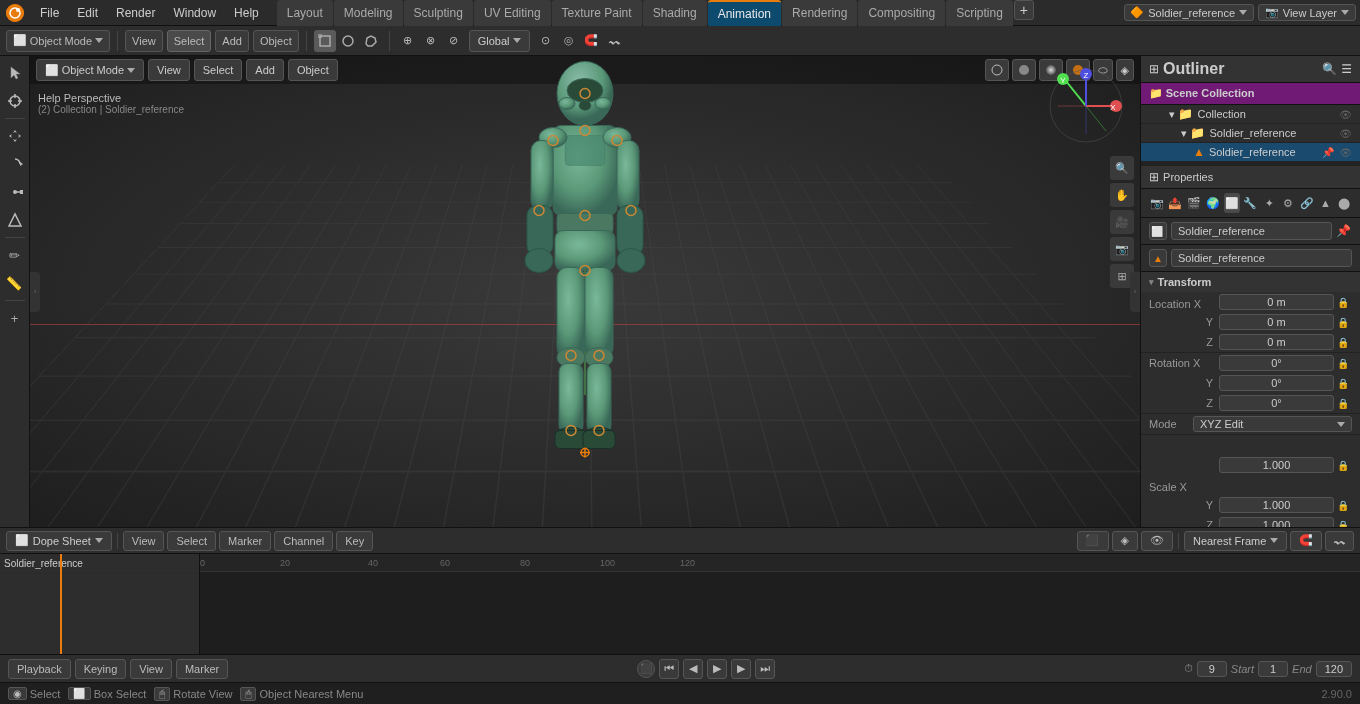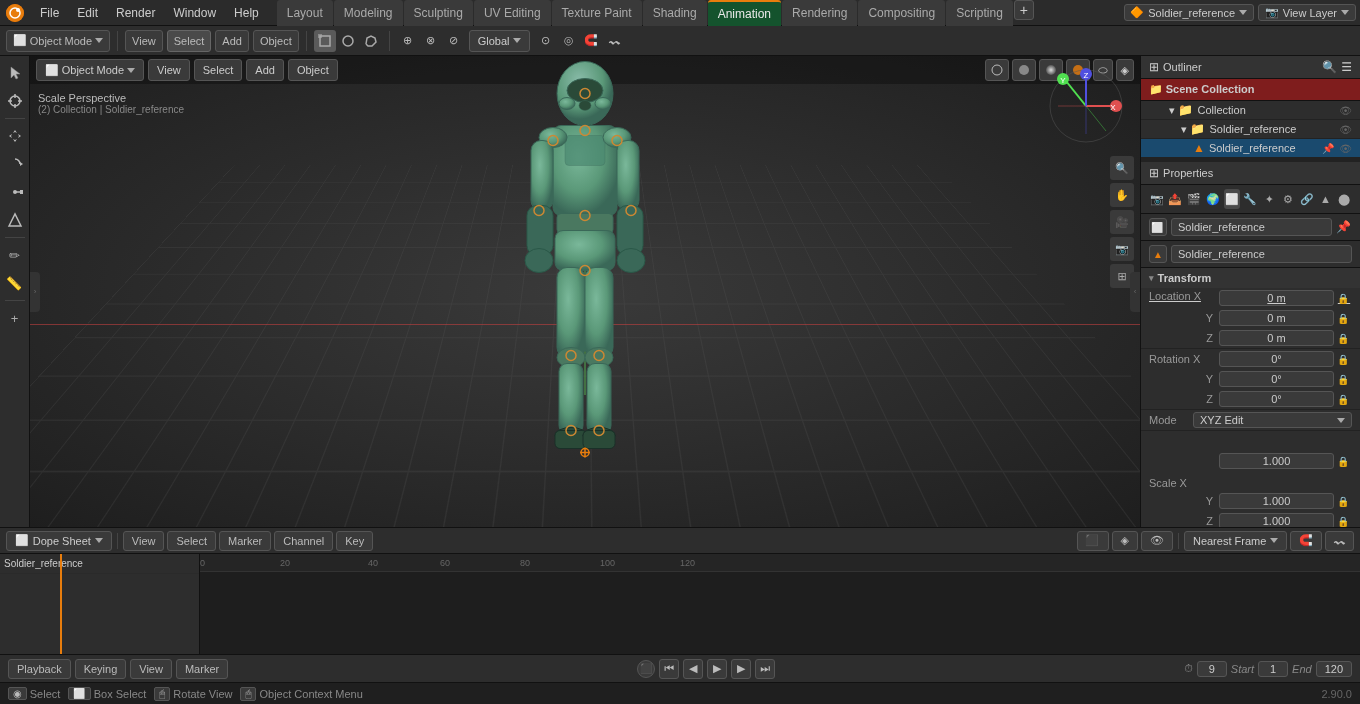--- a/index.html
+++ b/index.html
@@ -73,7 +73,7 @@
       height: 26px;
     }
     .workspace-tab.active {
-      background: #14532d;
+      background: #0c4a6e;
       color: #e8e8e8;
       border-top: 2px solid #e87d0d;
     }

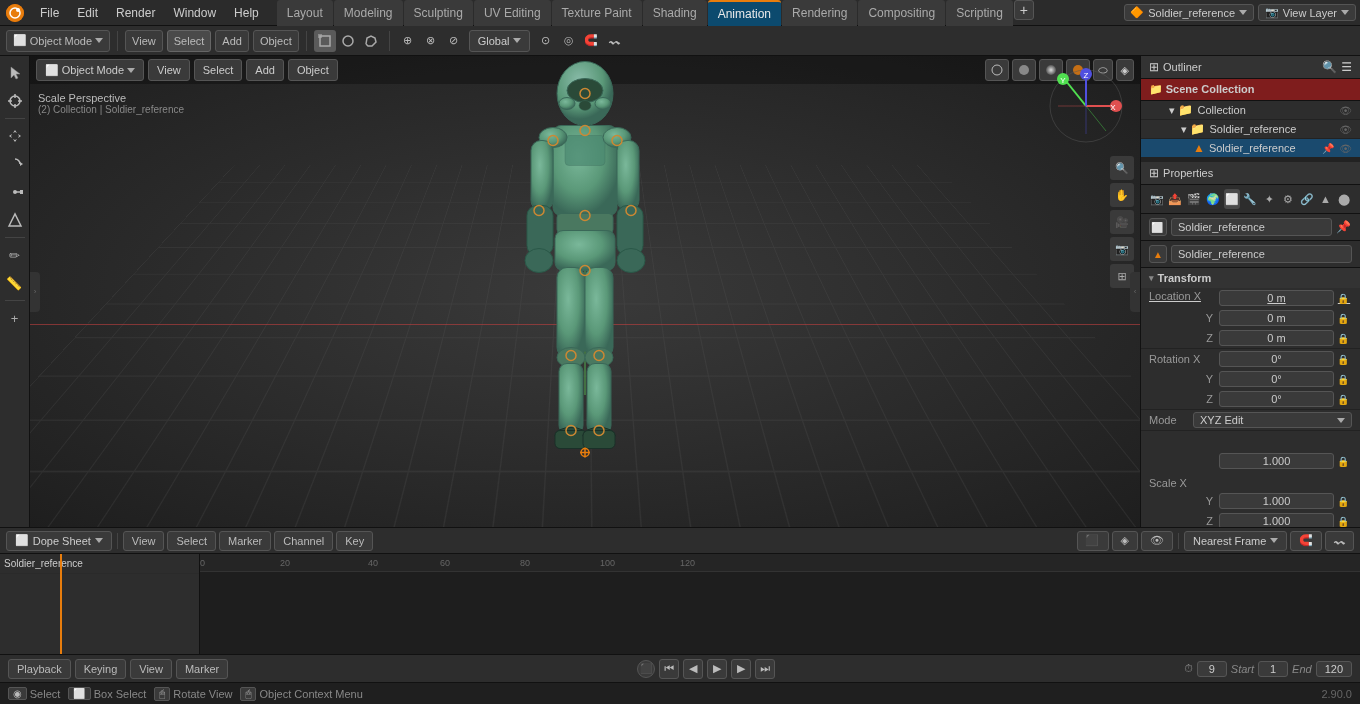--- a/index.html
+++ b/index.html
@@ -332,9 +332,10 @@
       border-bottom: 1px solid #111;
     }
     .outliner-header {
-      font-size: 11px;
+      font-size: 16px;
       color: #ccc;
       flex: 1;
+      font-weight: bold;
     }
     .scene-collection-title {
       font-size: 11px;

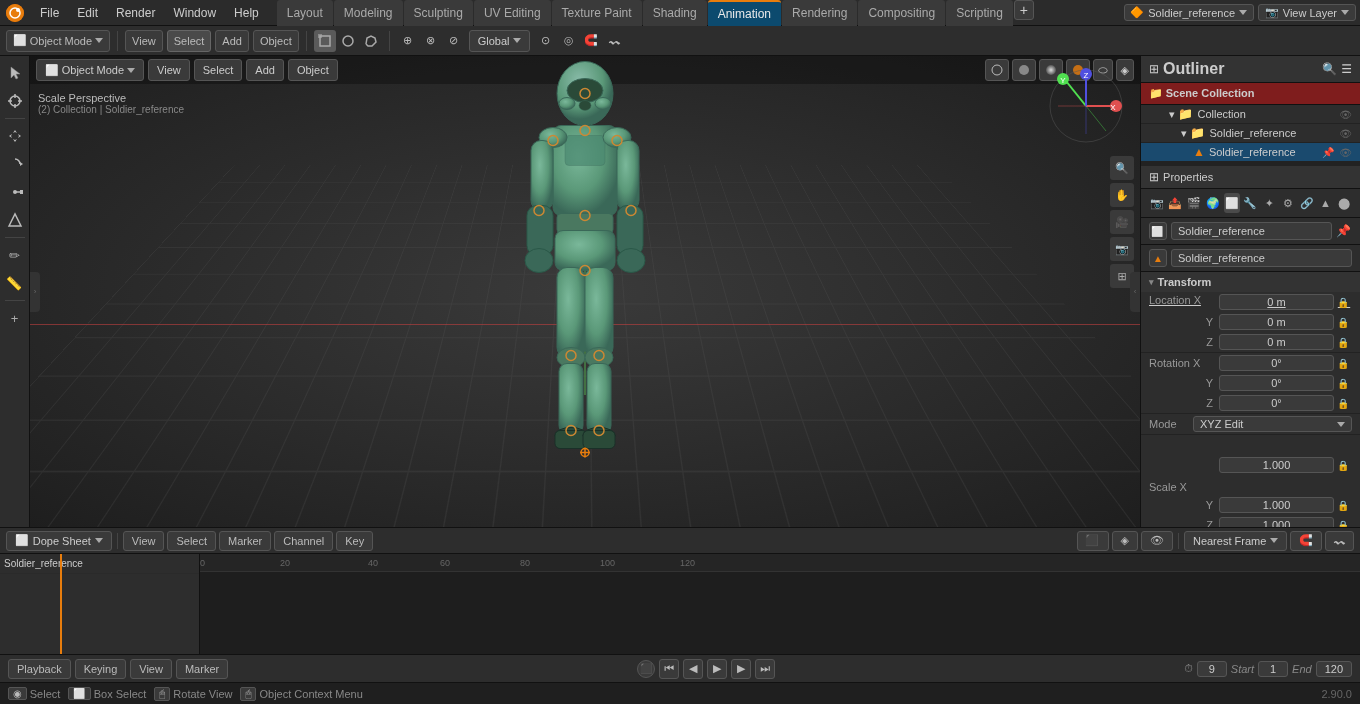--- a/index.html
+++ b/index.html
@@ -883,7 +883,7 @@
     </div>
 
     <div class="viewport-info" style="top: 36px;">
-      <div class="perspective">Scale Perspective</div>
+      <div class="perspective">Help Perspective</div>
       <div class="collection-path">(2) Collection | Soldier_reference</div>
     </div>
 

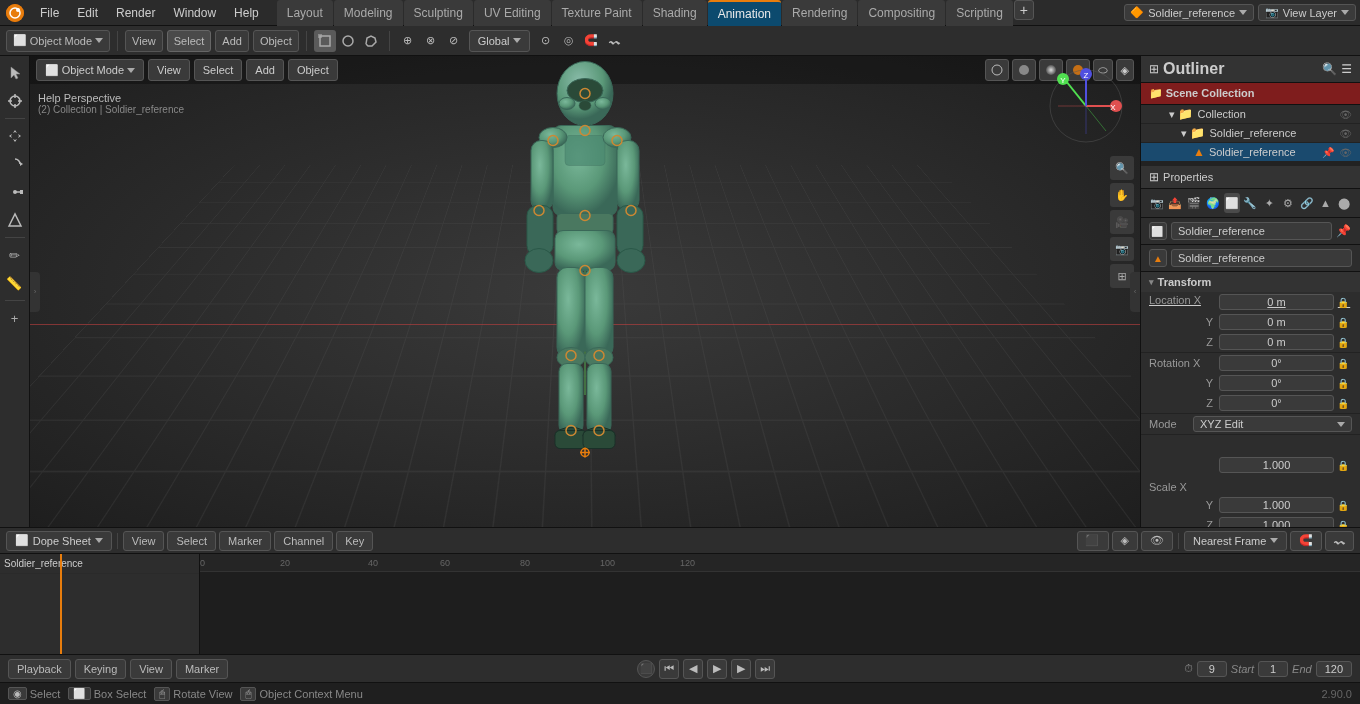--- a/index.html
+++ b/index.html
@@ -341,7 +341,7 @@
       font-size: 11px;
       color: #ccc;
       padding: 4px 8px;
-      background: #7f1d1d;
+      background: #701a75;
       border-bottom: 1px solid #111;
       font-weight: bold;
     }

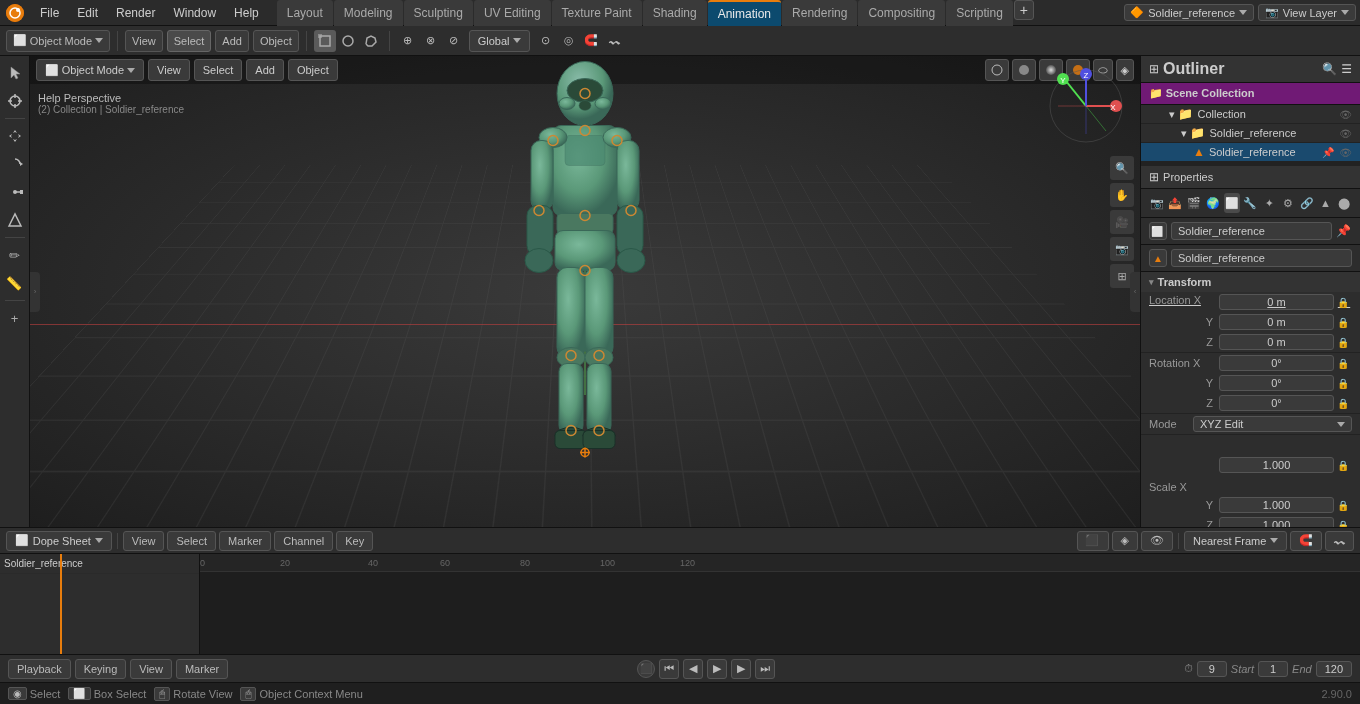--- a/index.html
+++ b/index.html
@@ -1087,7 +1087,7 @@
         <span>Transform</span>
       </div>
 
-      <div style="padding: 2px 8px; display: flex; align-items: flex-start; text-decoration: underline;">
+      <div style="padding: 2px 8px; display: flex; align-items: flex-end;">
         <span style="color:#999; font-size:11px; width:70px;">Location X</span>
         <div class="prop-value">0 m</div>
         <div class="prop-lock">🔒</div>

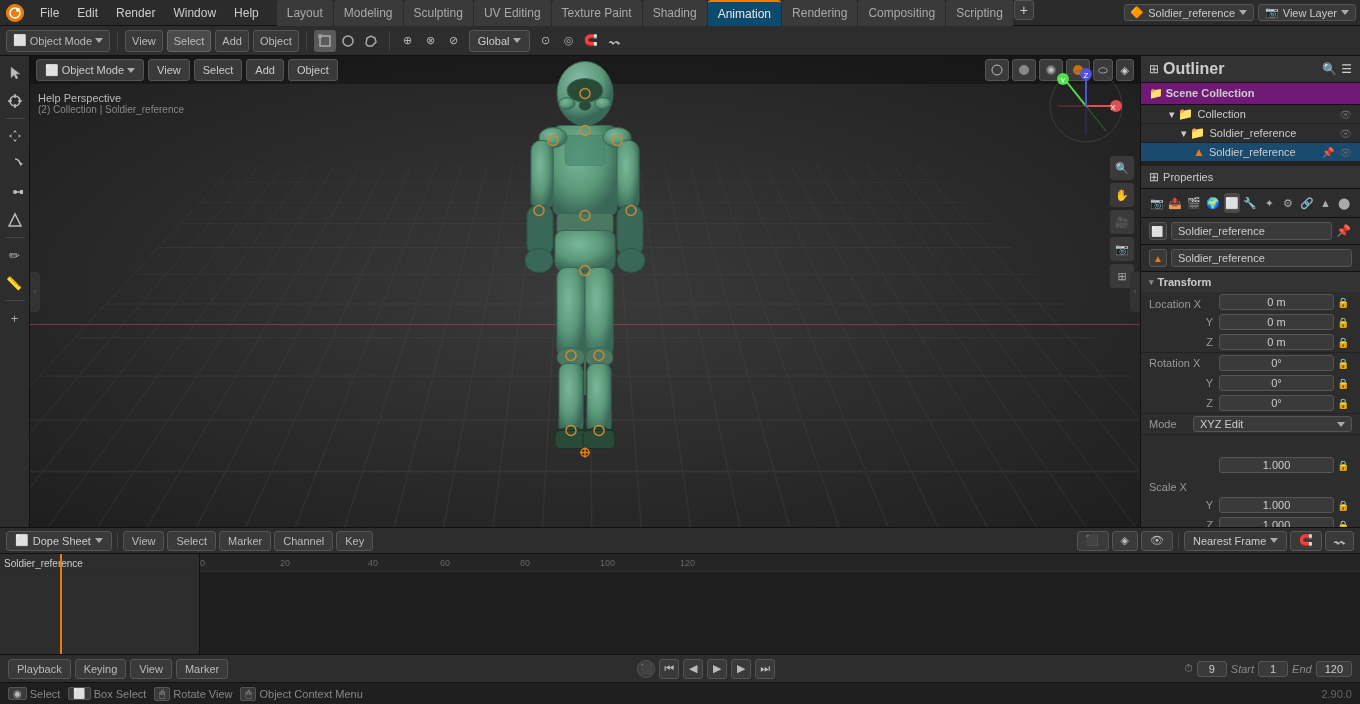--- a/index.html
+++ b/index.html
@@ -1257,7 +1257,7 @@
     </div>
     <div class="status-item">
       <span class="key-hint">🖱</span>
-      <span>Object Context Menu</span>
+      <span>Object Nearest Menu</span>
     </div>
     <span class="version-text">2.90.0</span>
   </div>

